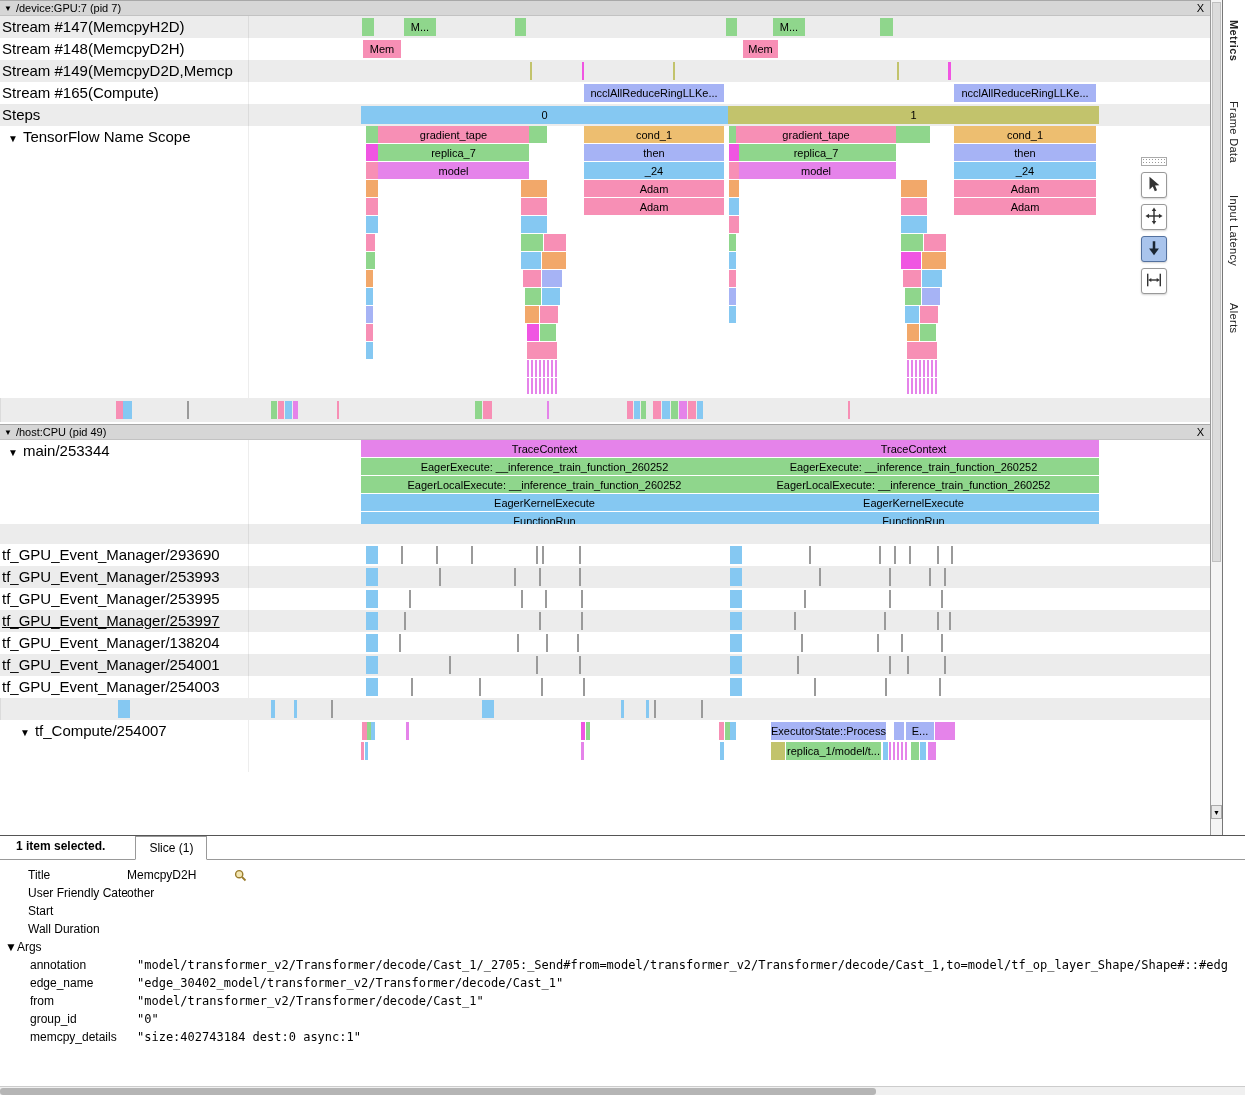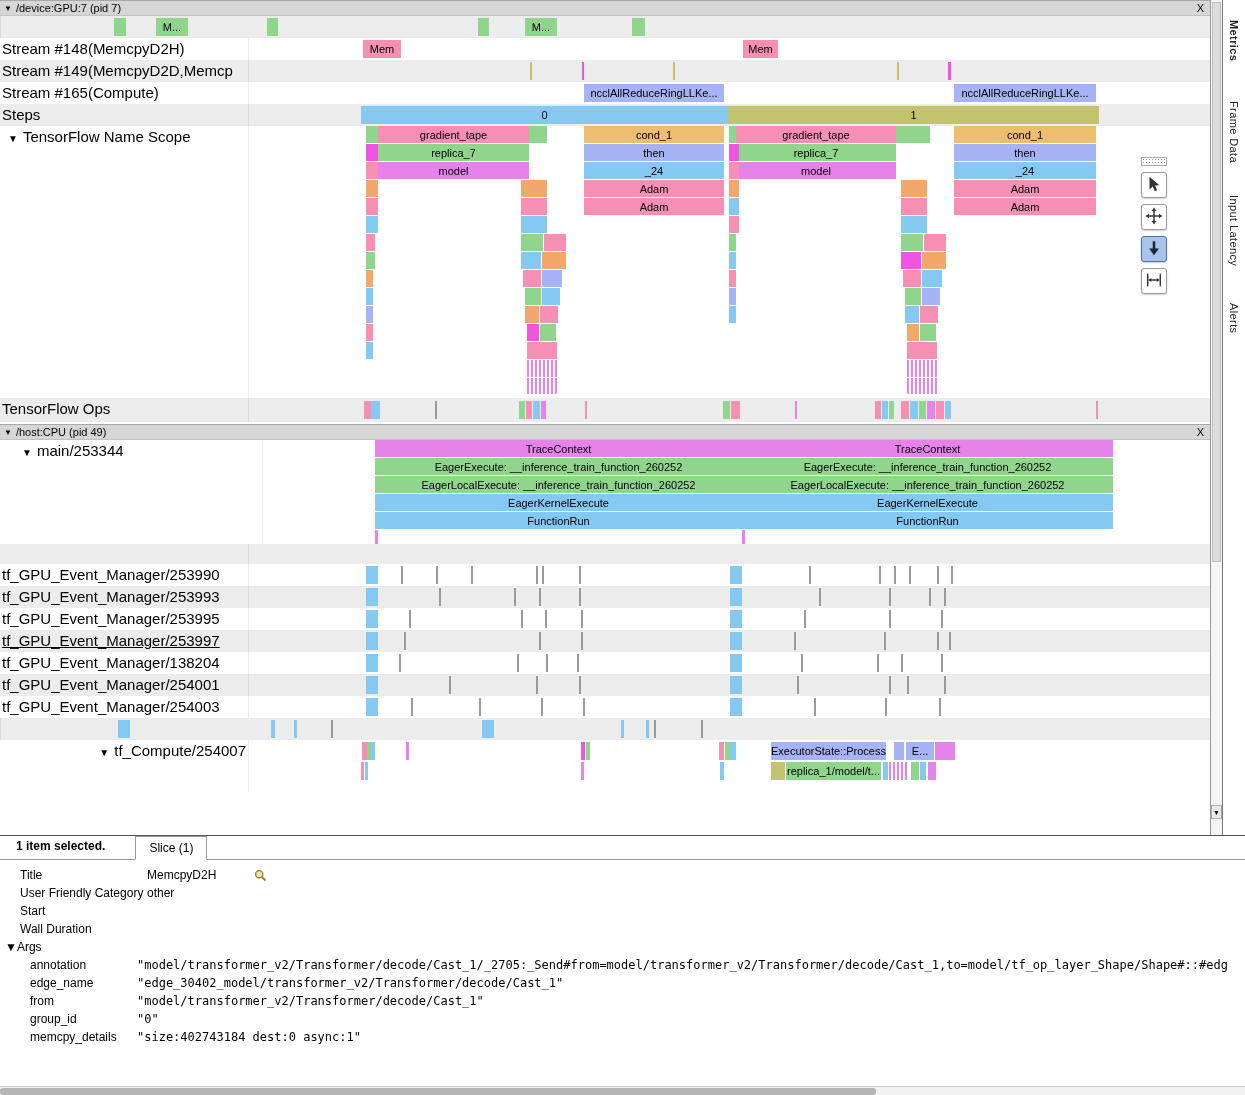--- a/index.html
+++ b/index.html
@@ -73,6 +73,7 @@
     </div>
     <div id="gpu-tracks">
         <div class="track alt" style="height: 22px;">
+          <div class="track-label"><span>Stream #147(MemcpyH2D)</span></div>
           <div class="timeline">
             <div class="ev" style="left: 113px; top: 2px; width: 12px; height: 18px; background: rgb(143, 214, 140);"></div>
             <div class="ev" style="left: 155px; top: 2px; width: 32px; height: 18px; background: rgb(143, 214, 140);">M...</div>

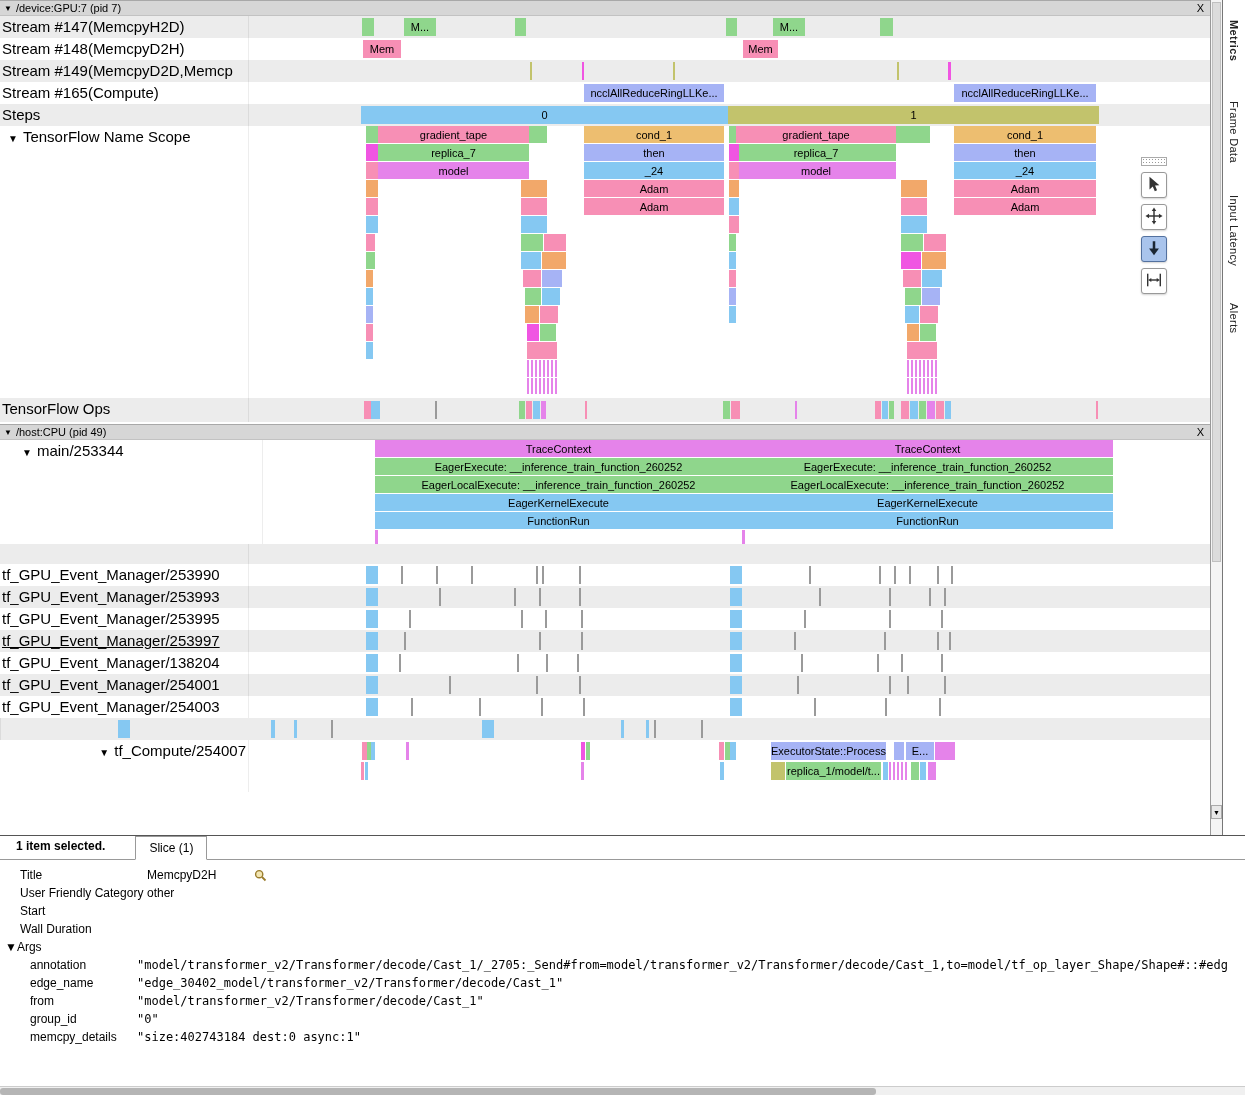--- a/index.html
+++ b/index.html
@@ -198,7 +198,6 @@
           </div>
         </div>
         <div class="track alt" style="height: 24px;">
-          <div class="track-label"><span>TensorFlow Ops</span></div>
           <div class="timeline">
             <div class="ev" style="left: 115px; top: 3px; width: 7px; height: 18px; background: rgb(247, 143, 181);"></div>
             <div class="ev" style="left: 122px; top: 3px; width: 9px; height: 18px; background: rgb(133, 200, 242);"></div>

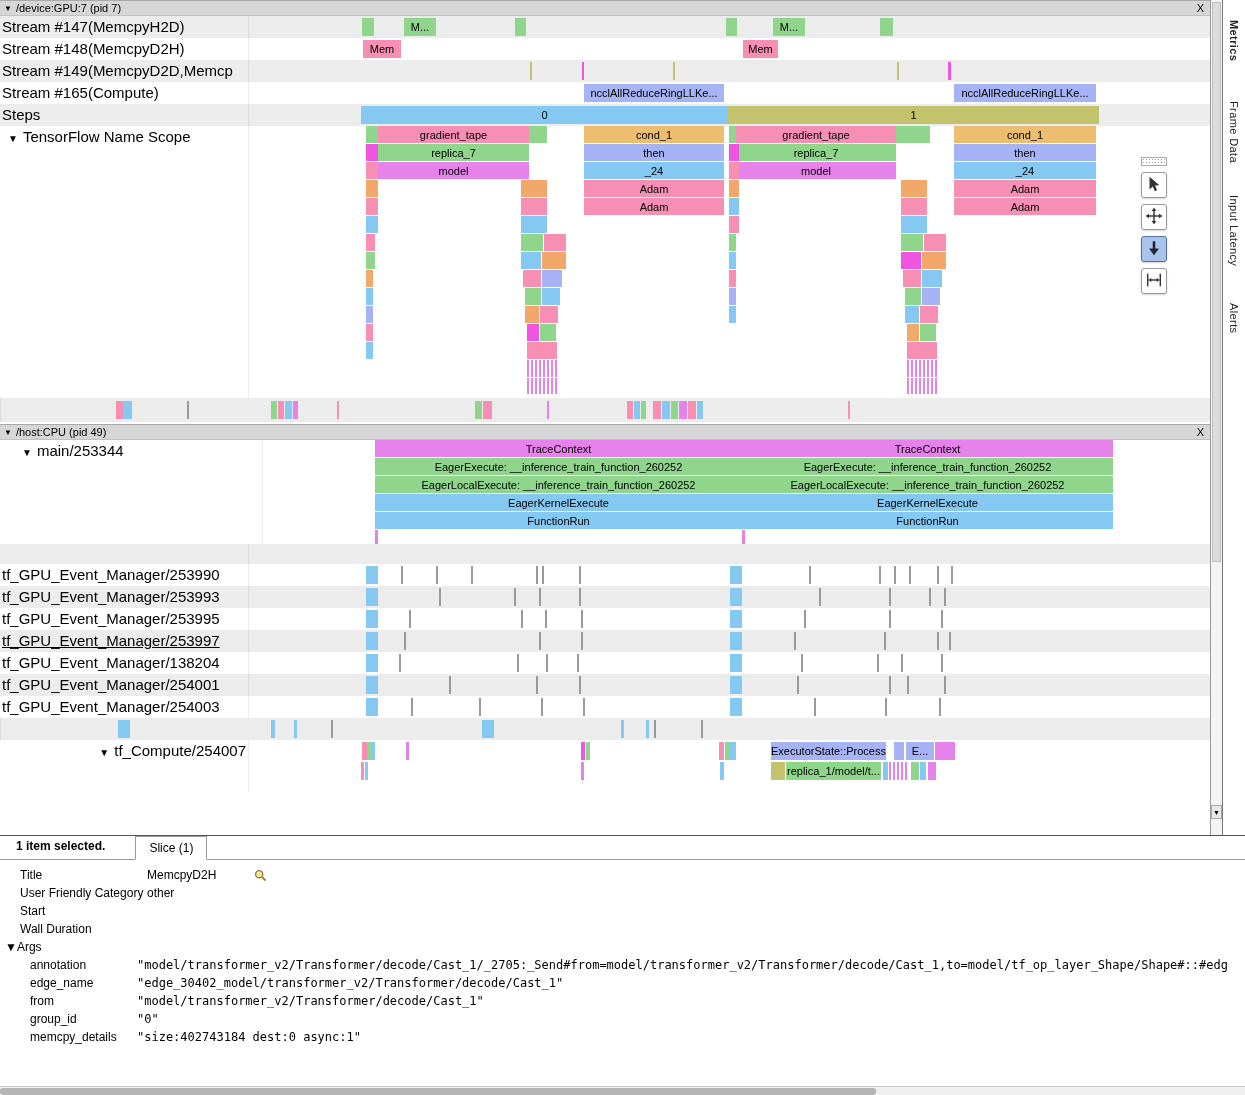--- a/index.html
+++ b/index.html
@@ -230,7 +230,7 @@
       <span class="close-x">X</span>
     </div>
     <div id="cpu-tracks">
-        <div class="track" style="height: 104px; margin-left: 14px;">
+        <div class="track" style="height: 84px;">
           <div class="track-label"><span class="tri">▼</span><span>main/253344</span></div>
           <div class="timeline">
             <div class="ev" style="left: 112px; top: 0px; width: 367px; height: 17px; background: rgb(229, 131, 234);">TraceContext</div>

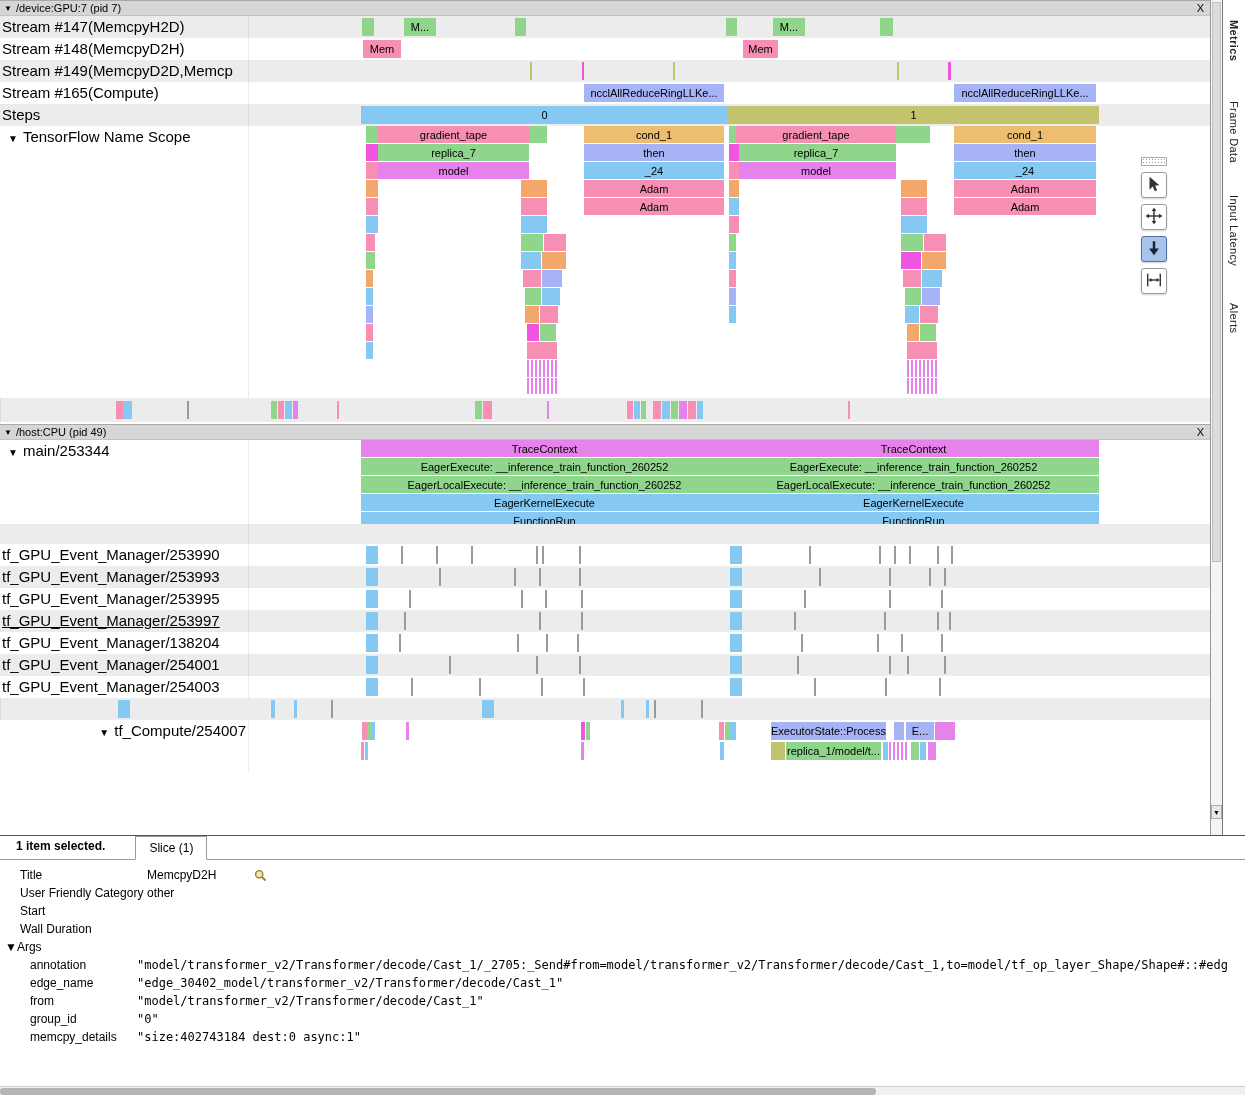--- a/index.html
+++ b/index.html
@@ -252,7 +252,7 @@
           <div class="timeline"></div>
         </div>
         <div class="track" style="height: 22px;">
-          <div class="track-label"><span>tf_GPU_Event_Manager/253990</span></div>
+          <div class="track-label"><span>tf_GPU_Event_Manager/293690</span></div>
           <div class="timeline">
             <div class="ev" style="left: 117px; top: 2px; width: 12px; height: 18px; background: rgb(133, 200, 242);"></div>
             <div class="ev" style="left: 152px; top: 2px; width: 2px; height: 18px; background: rgb(154, 154, 154);"></div>

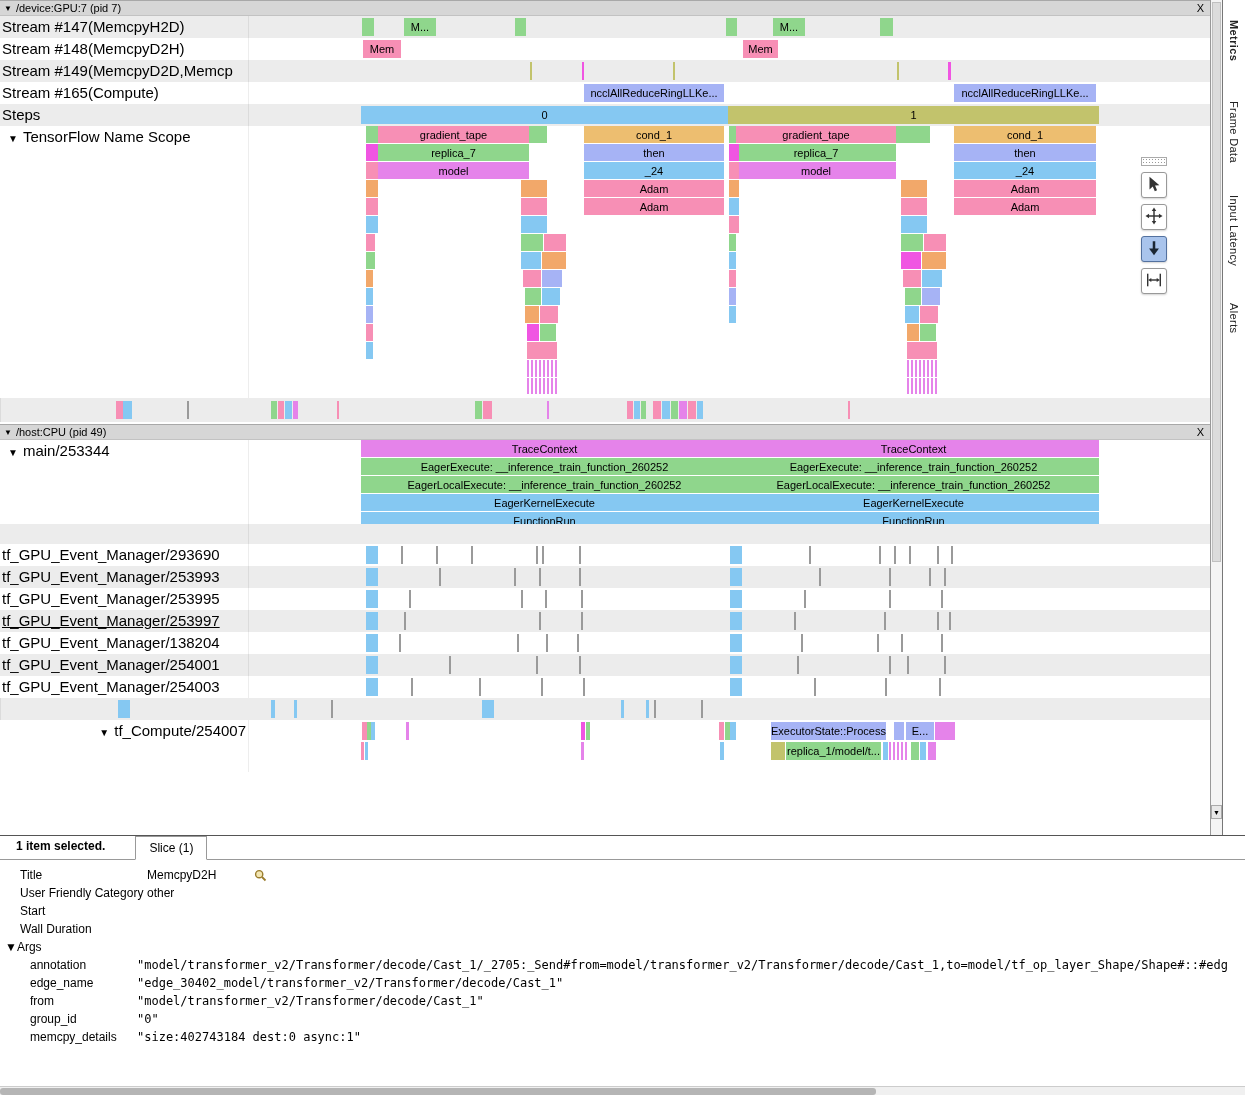--- a/index.html
+++ b/index.html
@@ -369,7 +369,7 @@
             <div class="ev" style="left: 700px; top: 2px; width: 2px; height: 18px; background: rgb(154, 154, 154);"></div>
           </div>
         </div>
-        <div class="track" style="height: 52px; text-align: right;">
+        <div class="track" style="height: 52px;">
           <div class="track-label indent"><span class="tri">▼</span><span>tf_Compute/254007</span></div>
           <div class="timeline">
             <div class="ev" style="left: 113px; top: 2px; width: 5px; height: 18px; background: rgb(247, 143, 181);"></div>

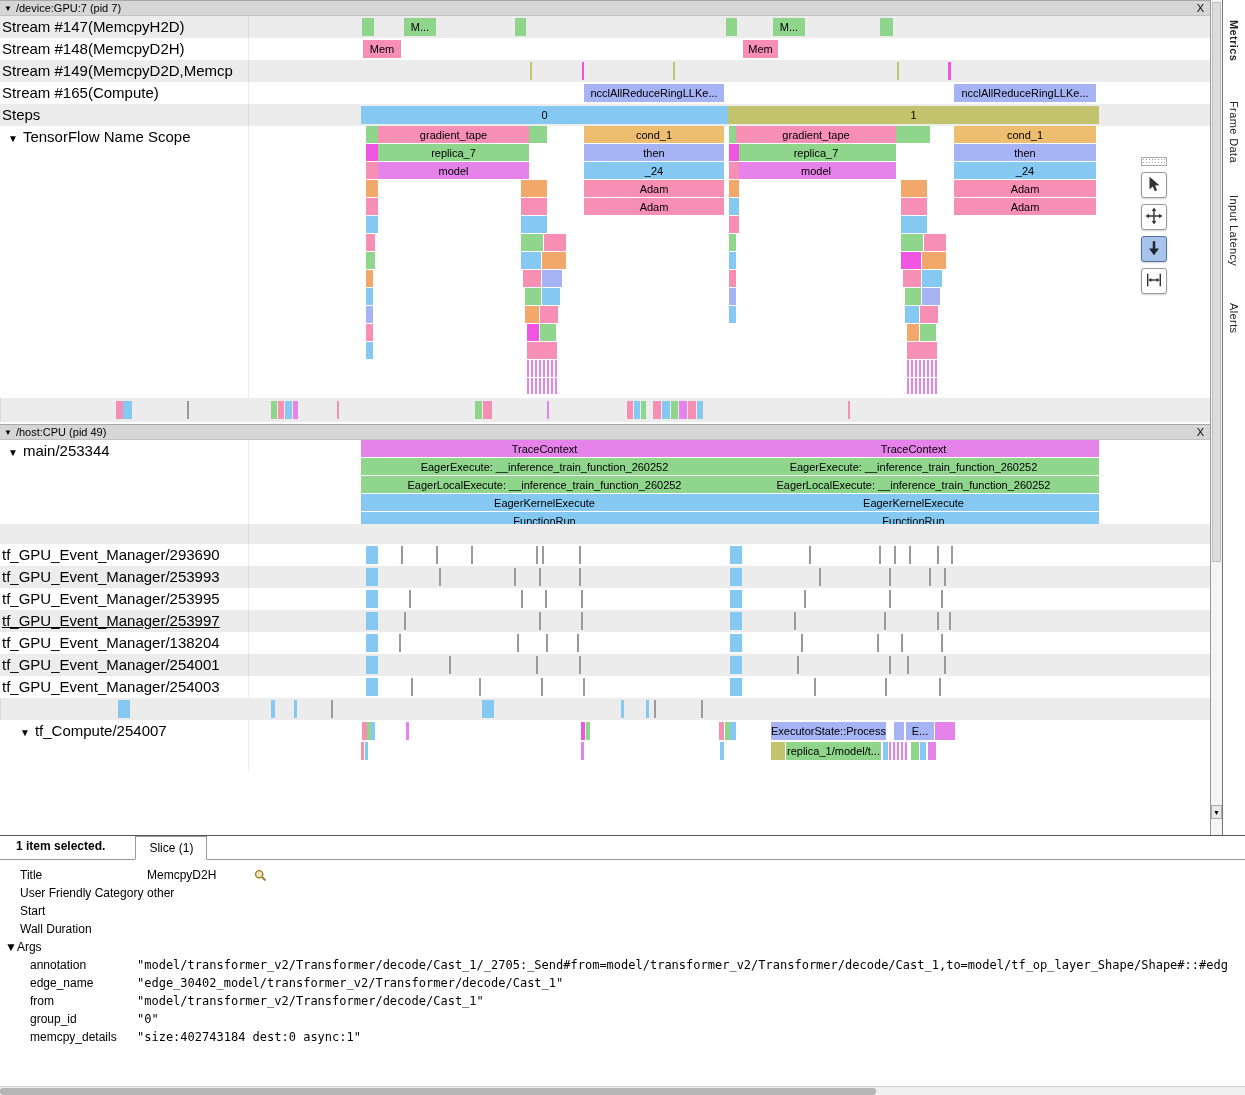--- a/index.html
+++ b/index.html
@@ -49,7 +49,7 @@
   .tab{font-size:12px;border:1px solid #999;border-bottom:1px solid #fff;background:#fff;padding:4px 13px;position:relative;top:1px;cursor:pointer}
   .details{padding-top:6px;overflow:hidden;height:221px}
   .drow{display:flex;height:18px;align-items:center;white-space:nowrap}
-  .drow .dl{width:147px;padding-left:20px;flex:none;overflow:hidden}
+  .drow .dl{width:127px;padding-left:28px;flex:none;overflow:hidden}
   .drow.arow .dl{padding-left:30px;width:137px}
   .drow .dv{overflow:hidden}
   .mono{font-family:"DejaVu Sans Mono",monospace;font-size:12px}

